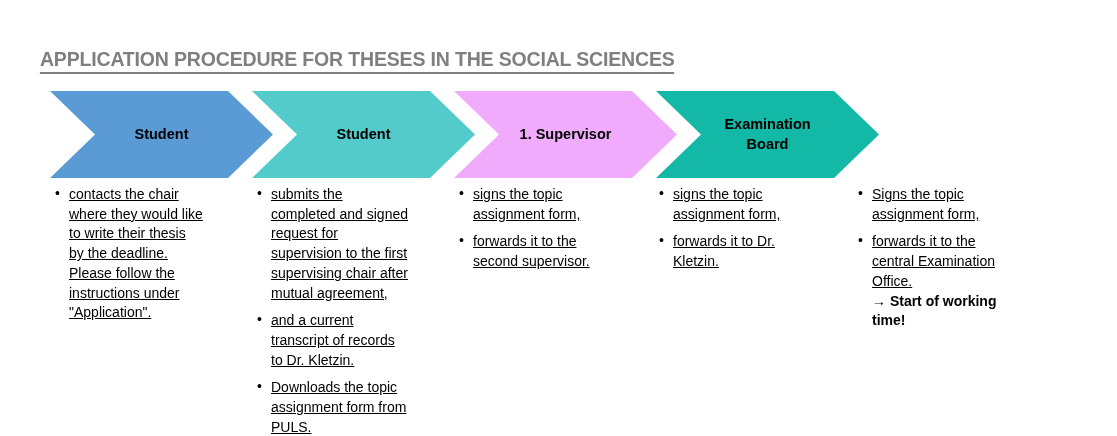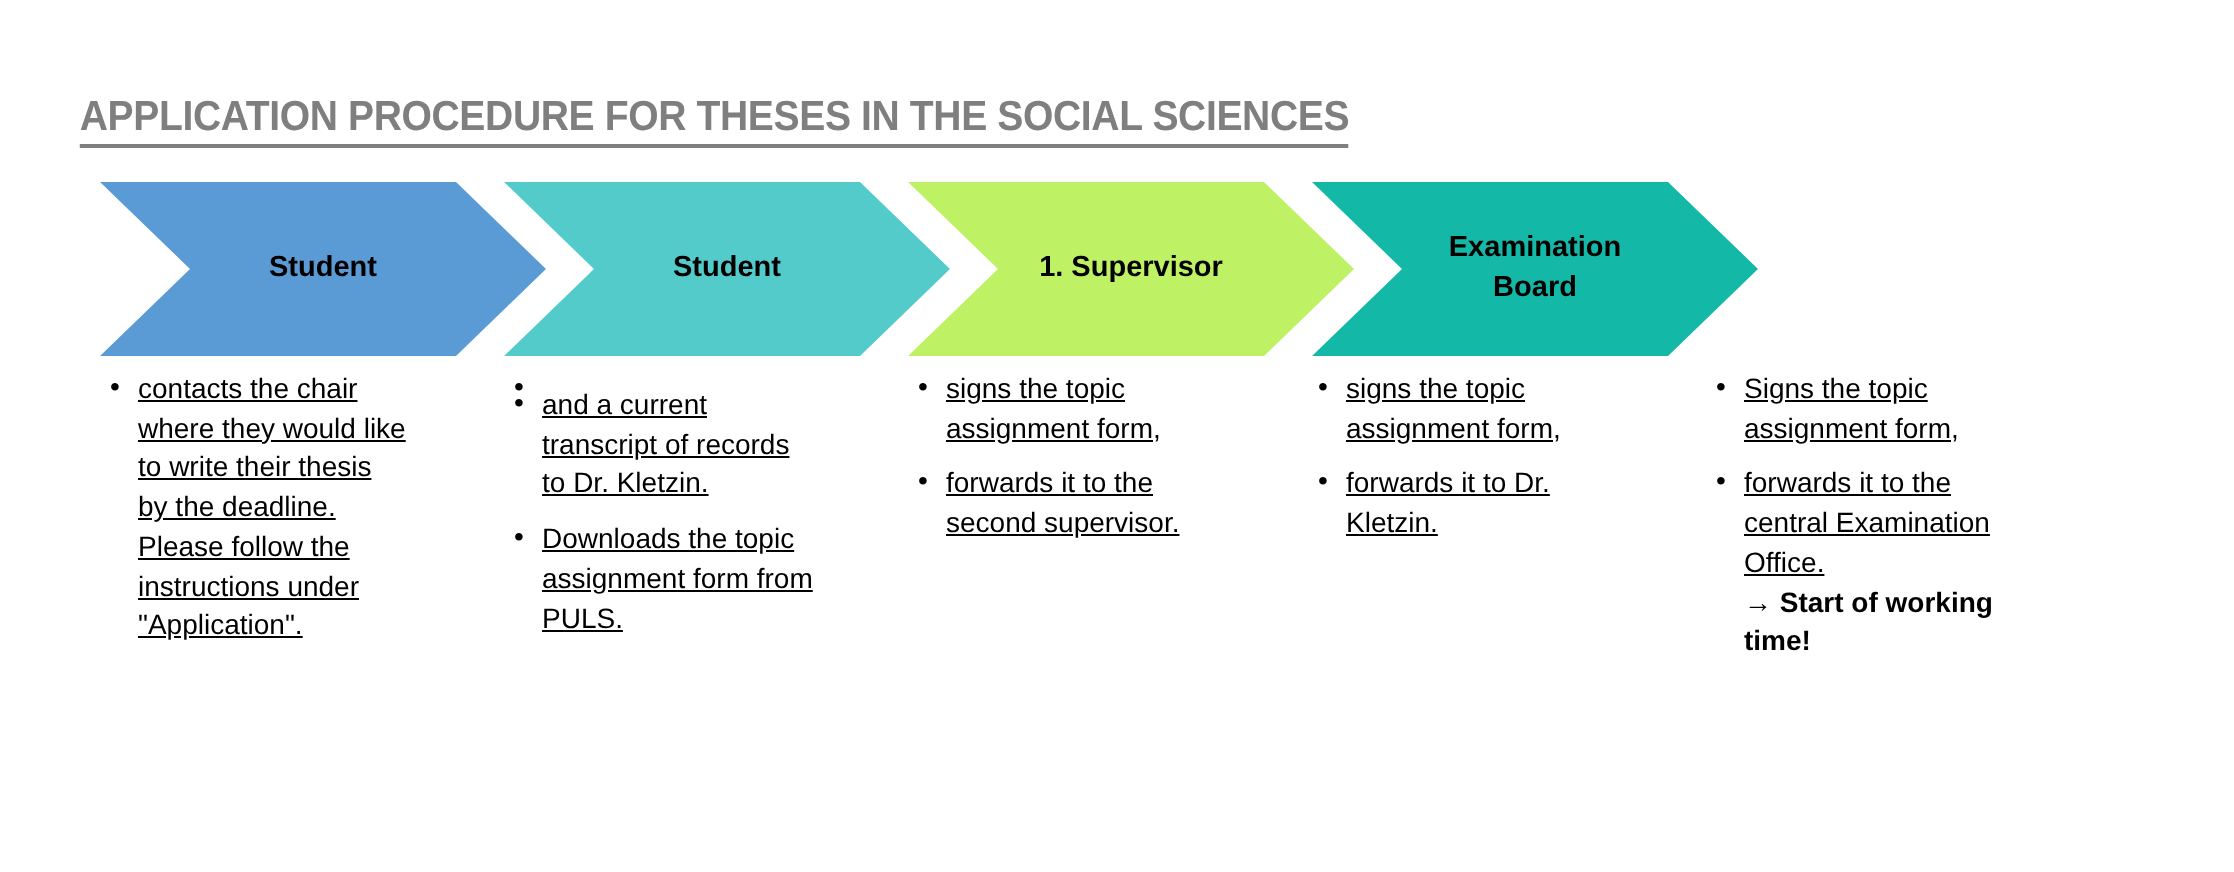--- a/index.html
+++ b/index.html
@@ -85,7 +85,7 @@
     <div class="chevron" style="background: rgb(83, 203, 203);">
       <span class="chevlabel">Student</span>
     </div>
-    <div class="chevron" style="background: #bef264;">
+    <div class="chevron" style="background: #f0abfc;">
       <span class="chevlabel">1. Supervisor</span>
     </div>
     <div class="chevron" style="background: #14b8a6;">

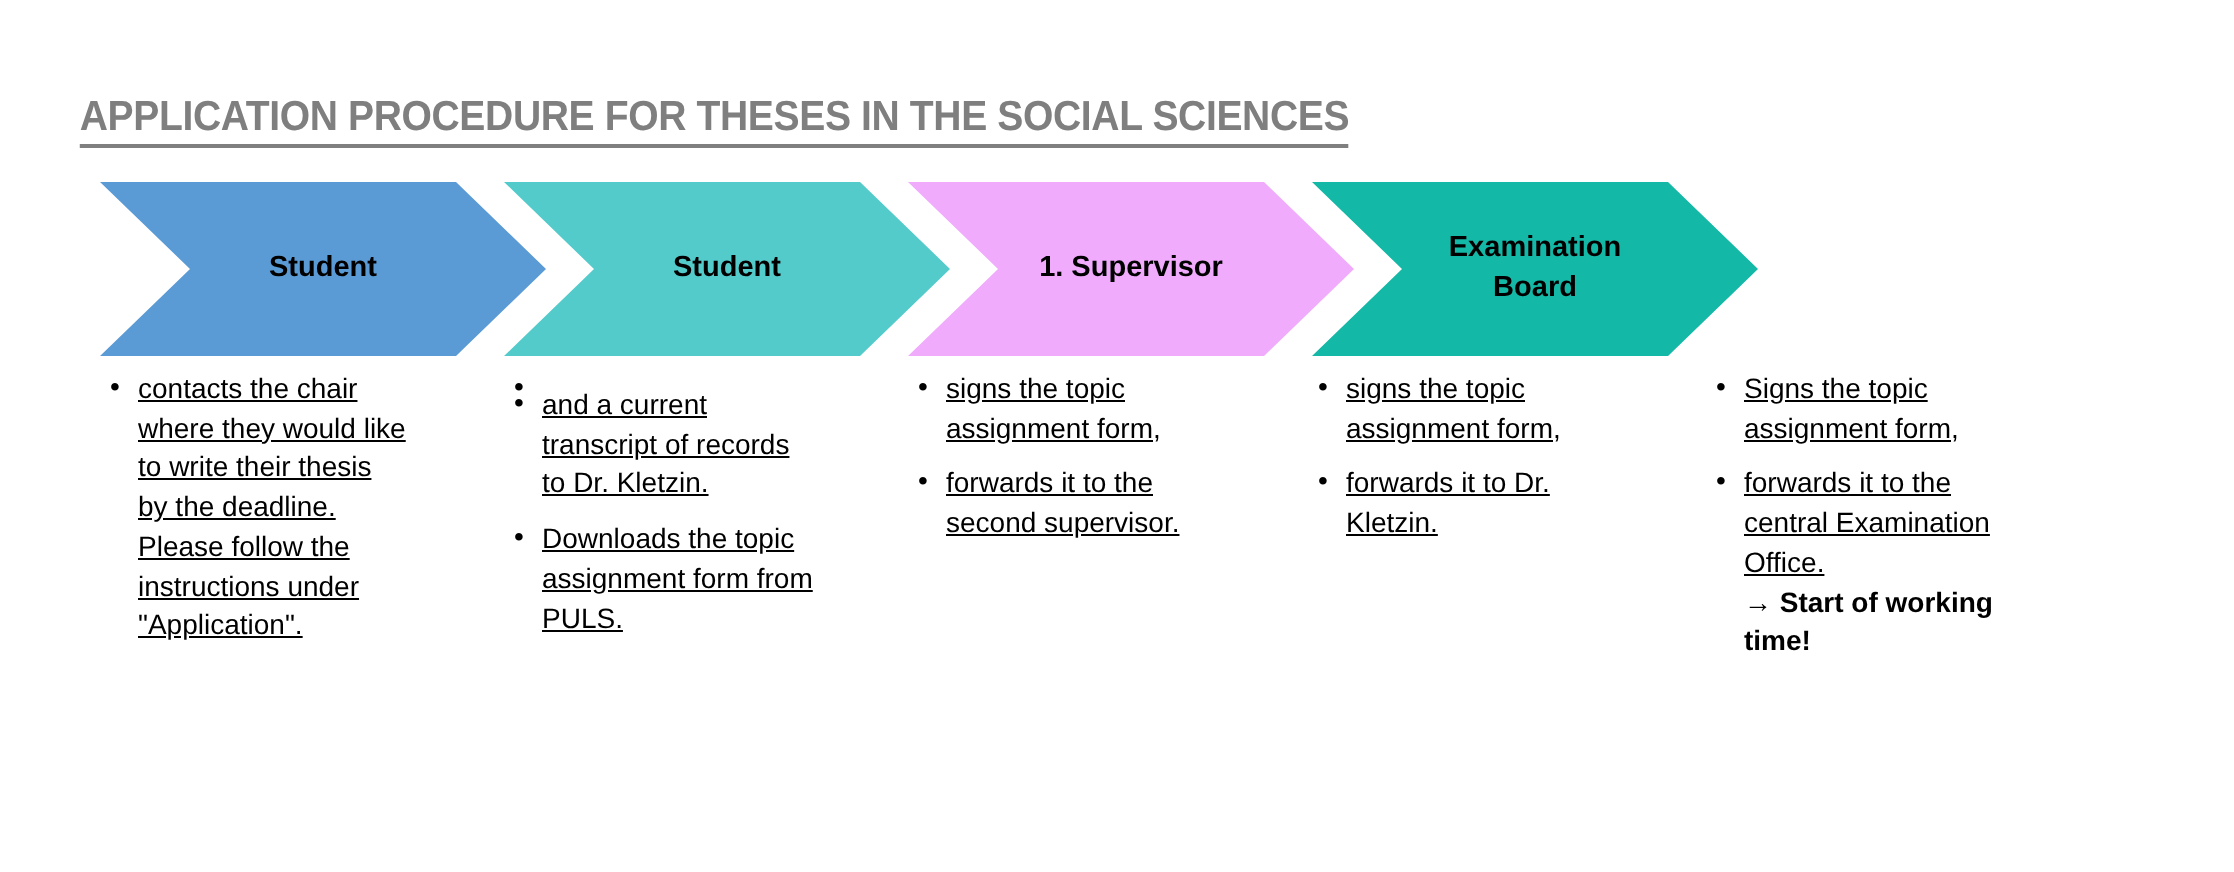--- a/index.html
+++ b/index.html
@@ -109,6 +109,12 @@
   <div class="col col-2">
     <div class="bullet">
       <span class="dot">•</span>
+      <span class="btext"> submits the
+completed and signed
+request for
+supervision to the first
+supervising chair after
+mutual agreement,</span>
     </div>
     <div class="bullet">
       <span class="dot">•</span>

